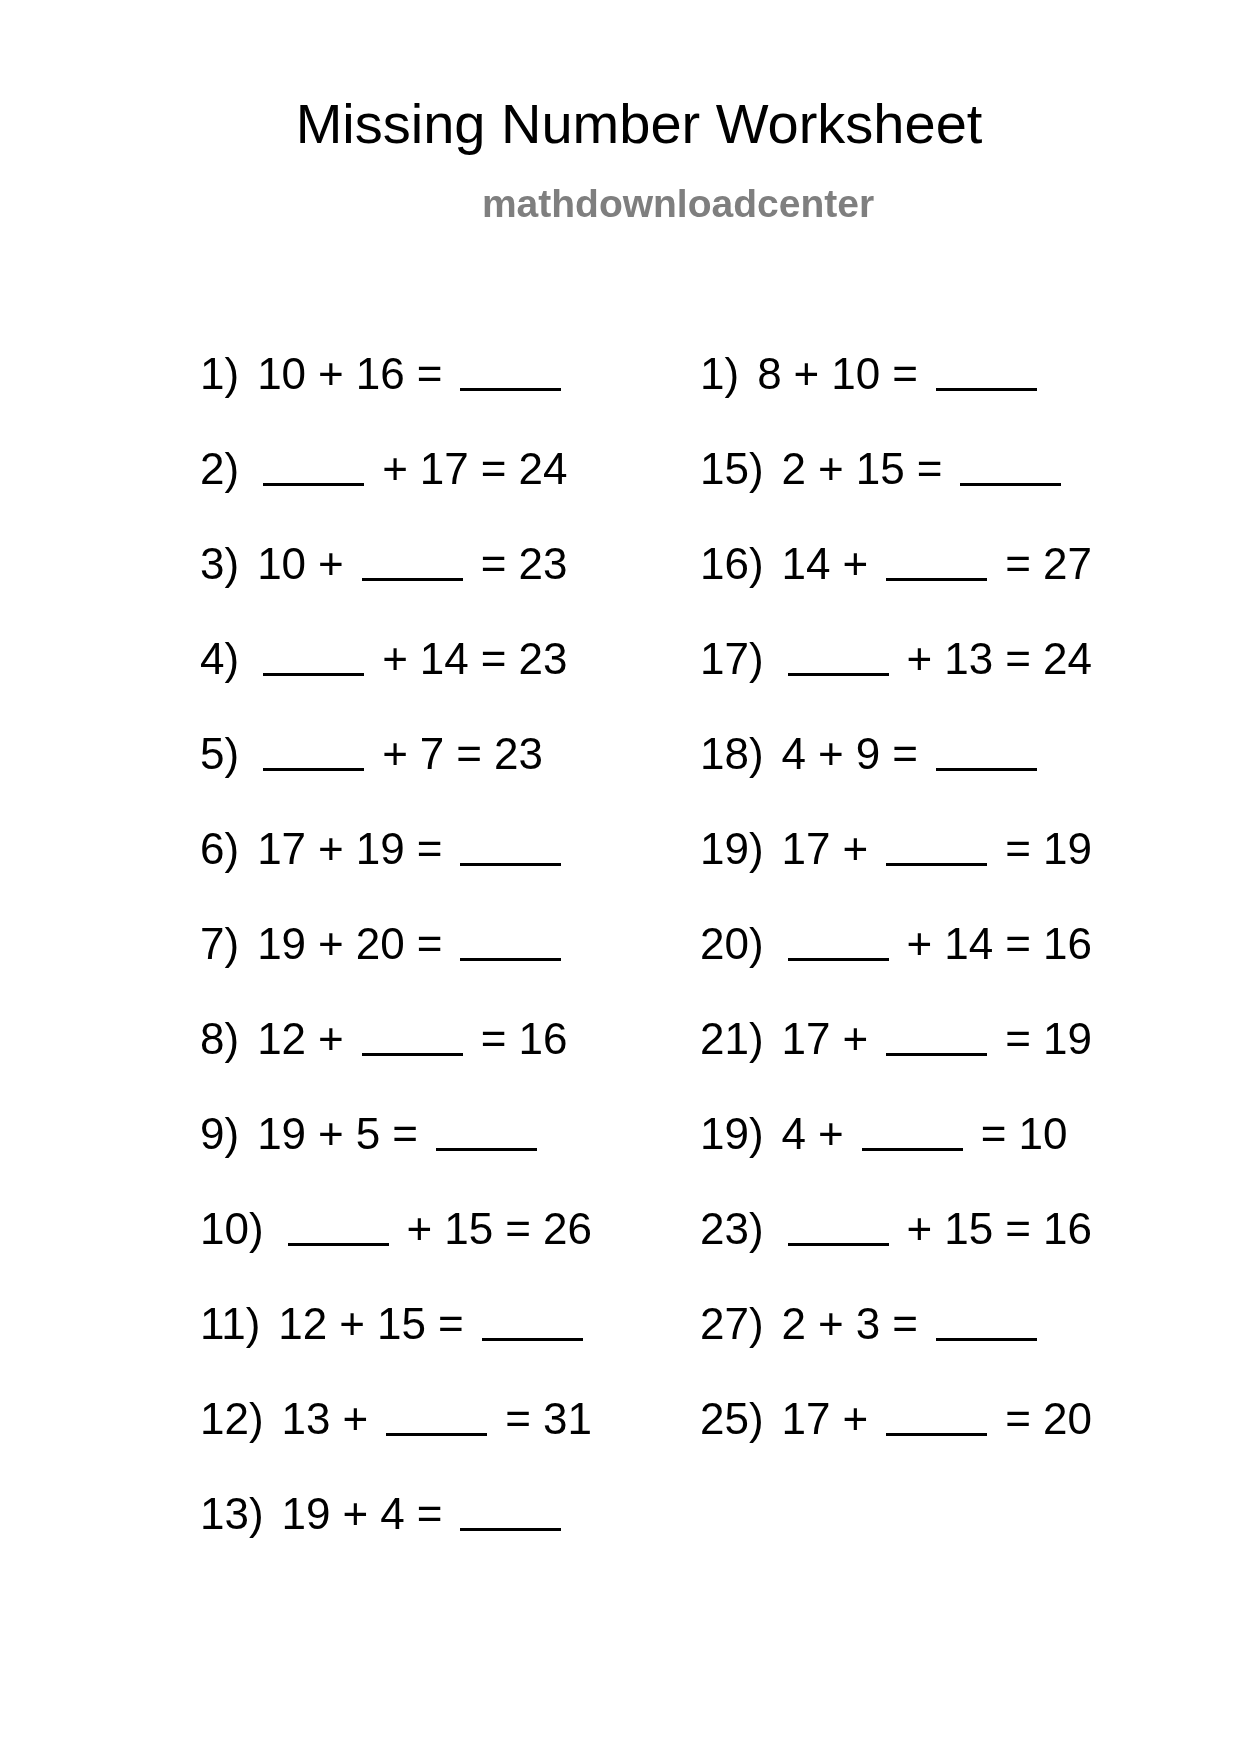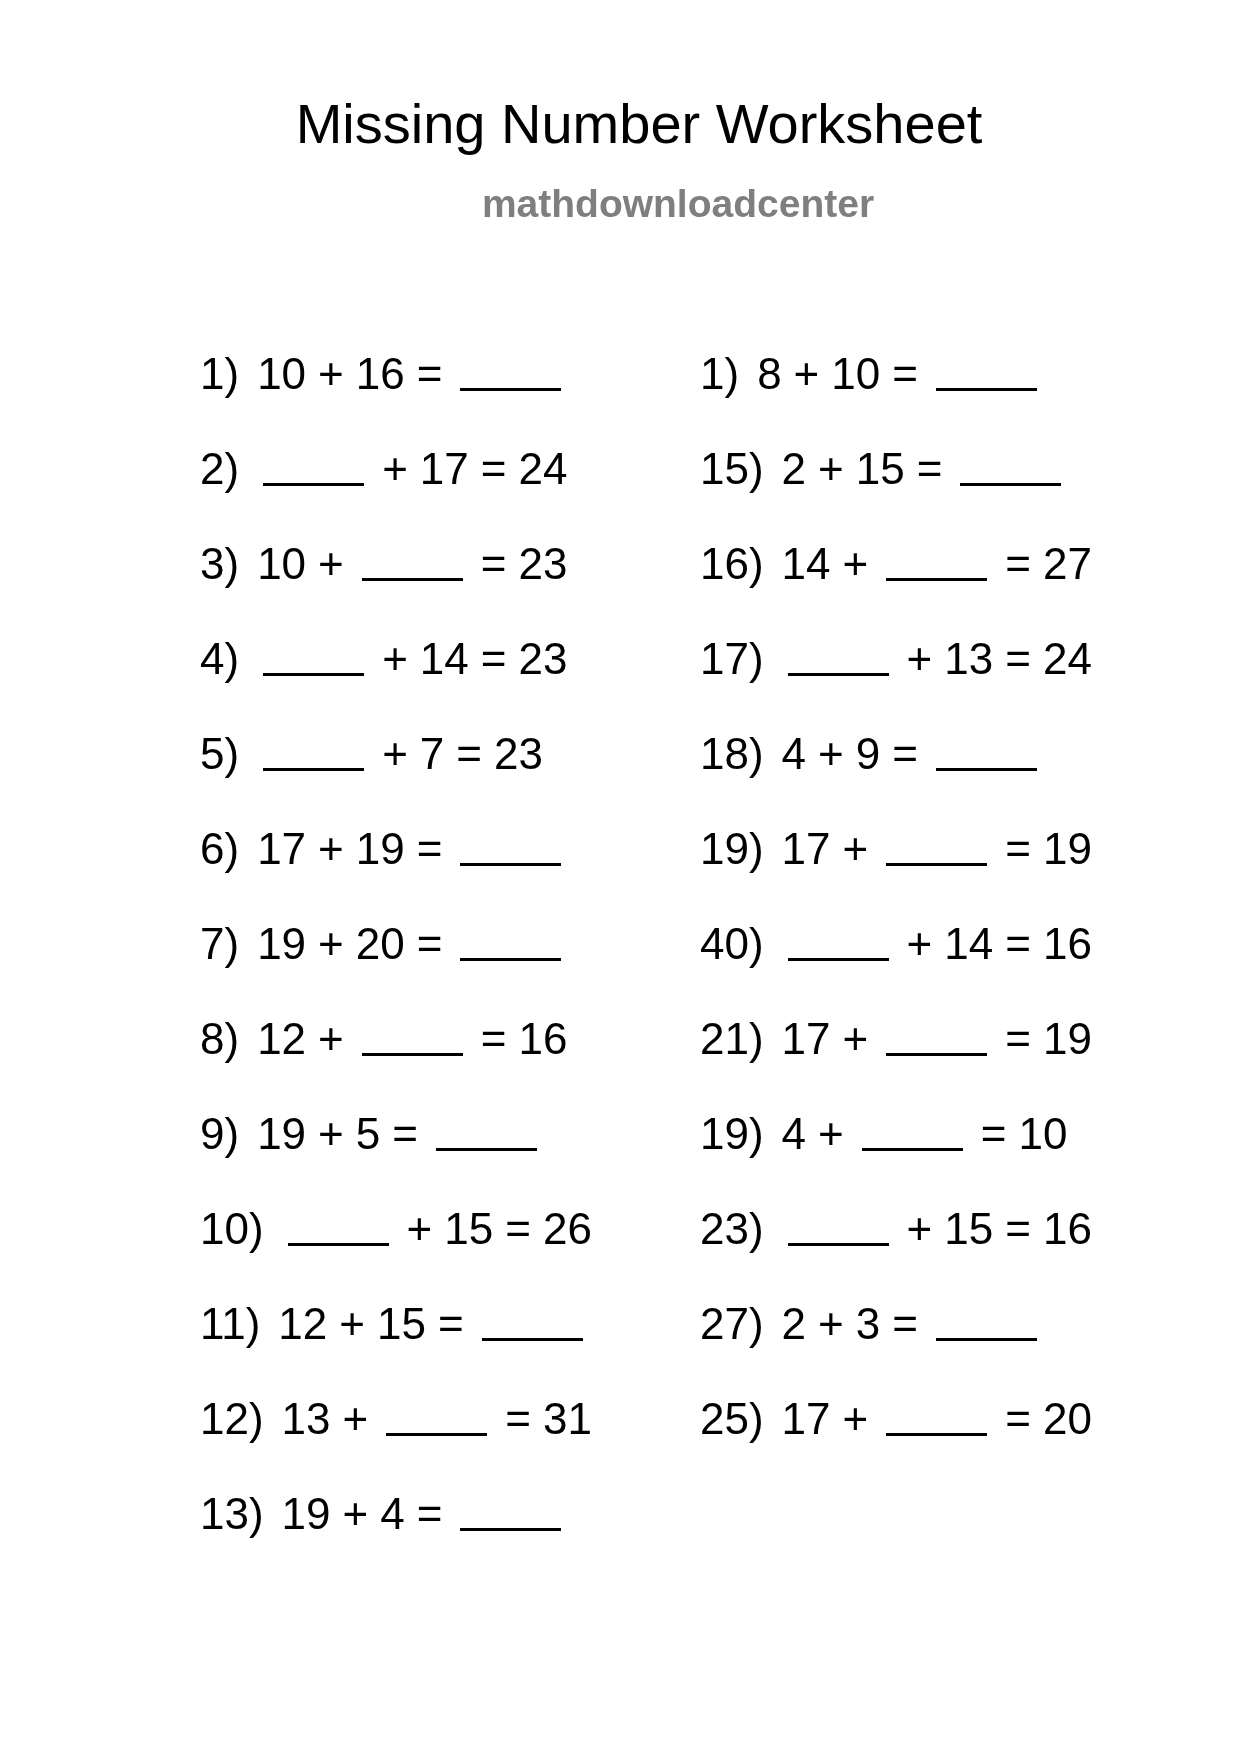--- a/index.html
+++ b/index.html
@@ -182,7 +182,7 @@
       <span class="tok">19</span>
     </div>
     <div class="problem">
-      <span class="num">40)</span>
+      <span class="num">20)</span>
       <span class="blank"></span>
       <span class="tok">+</span>
       <span class="tok">14</span>

